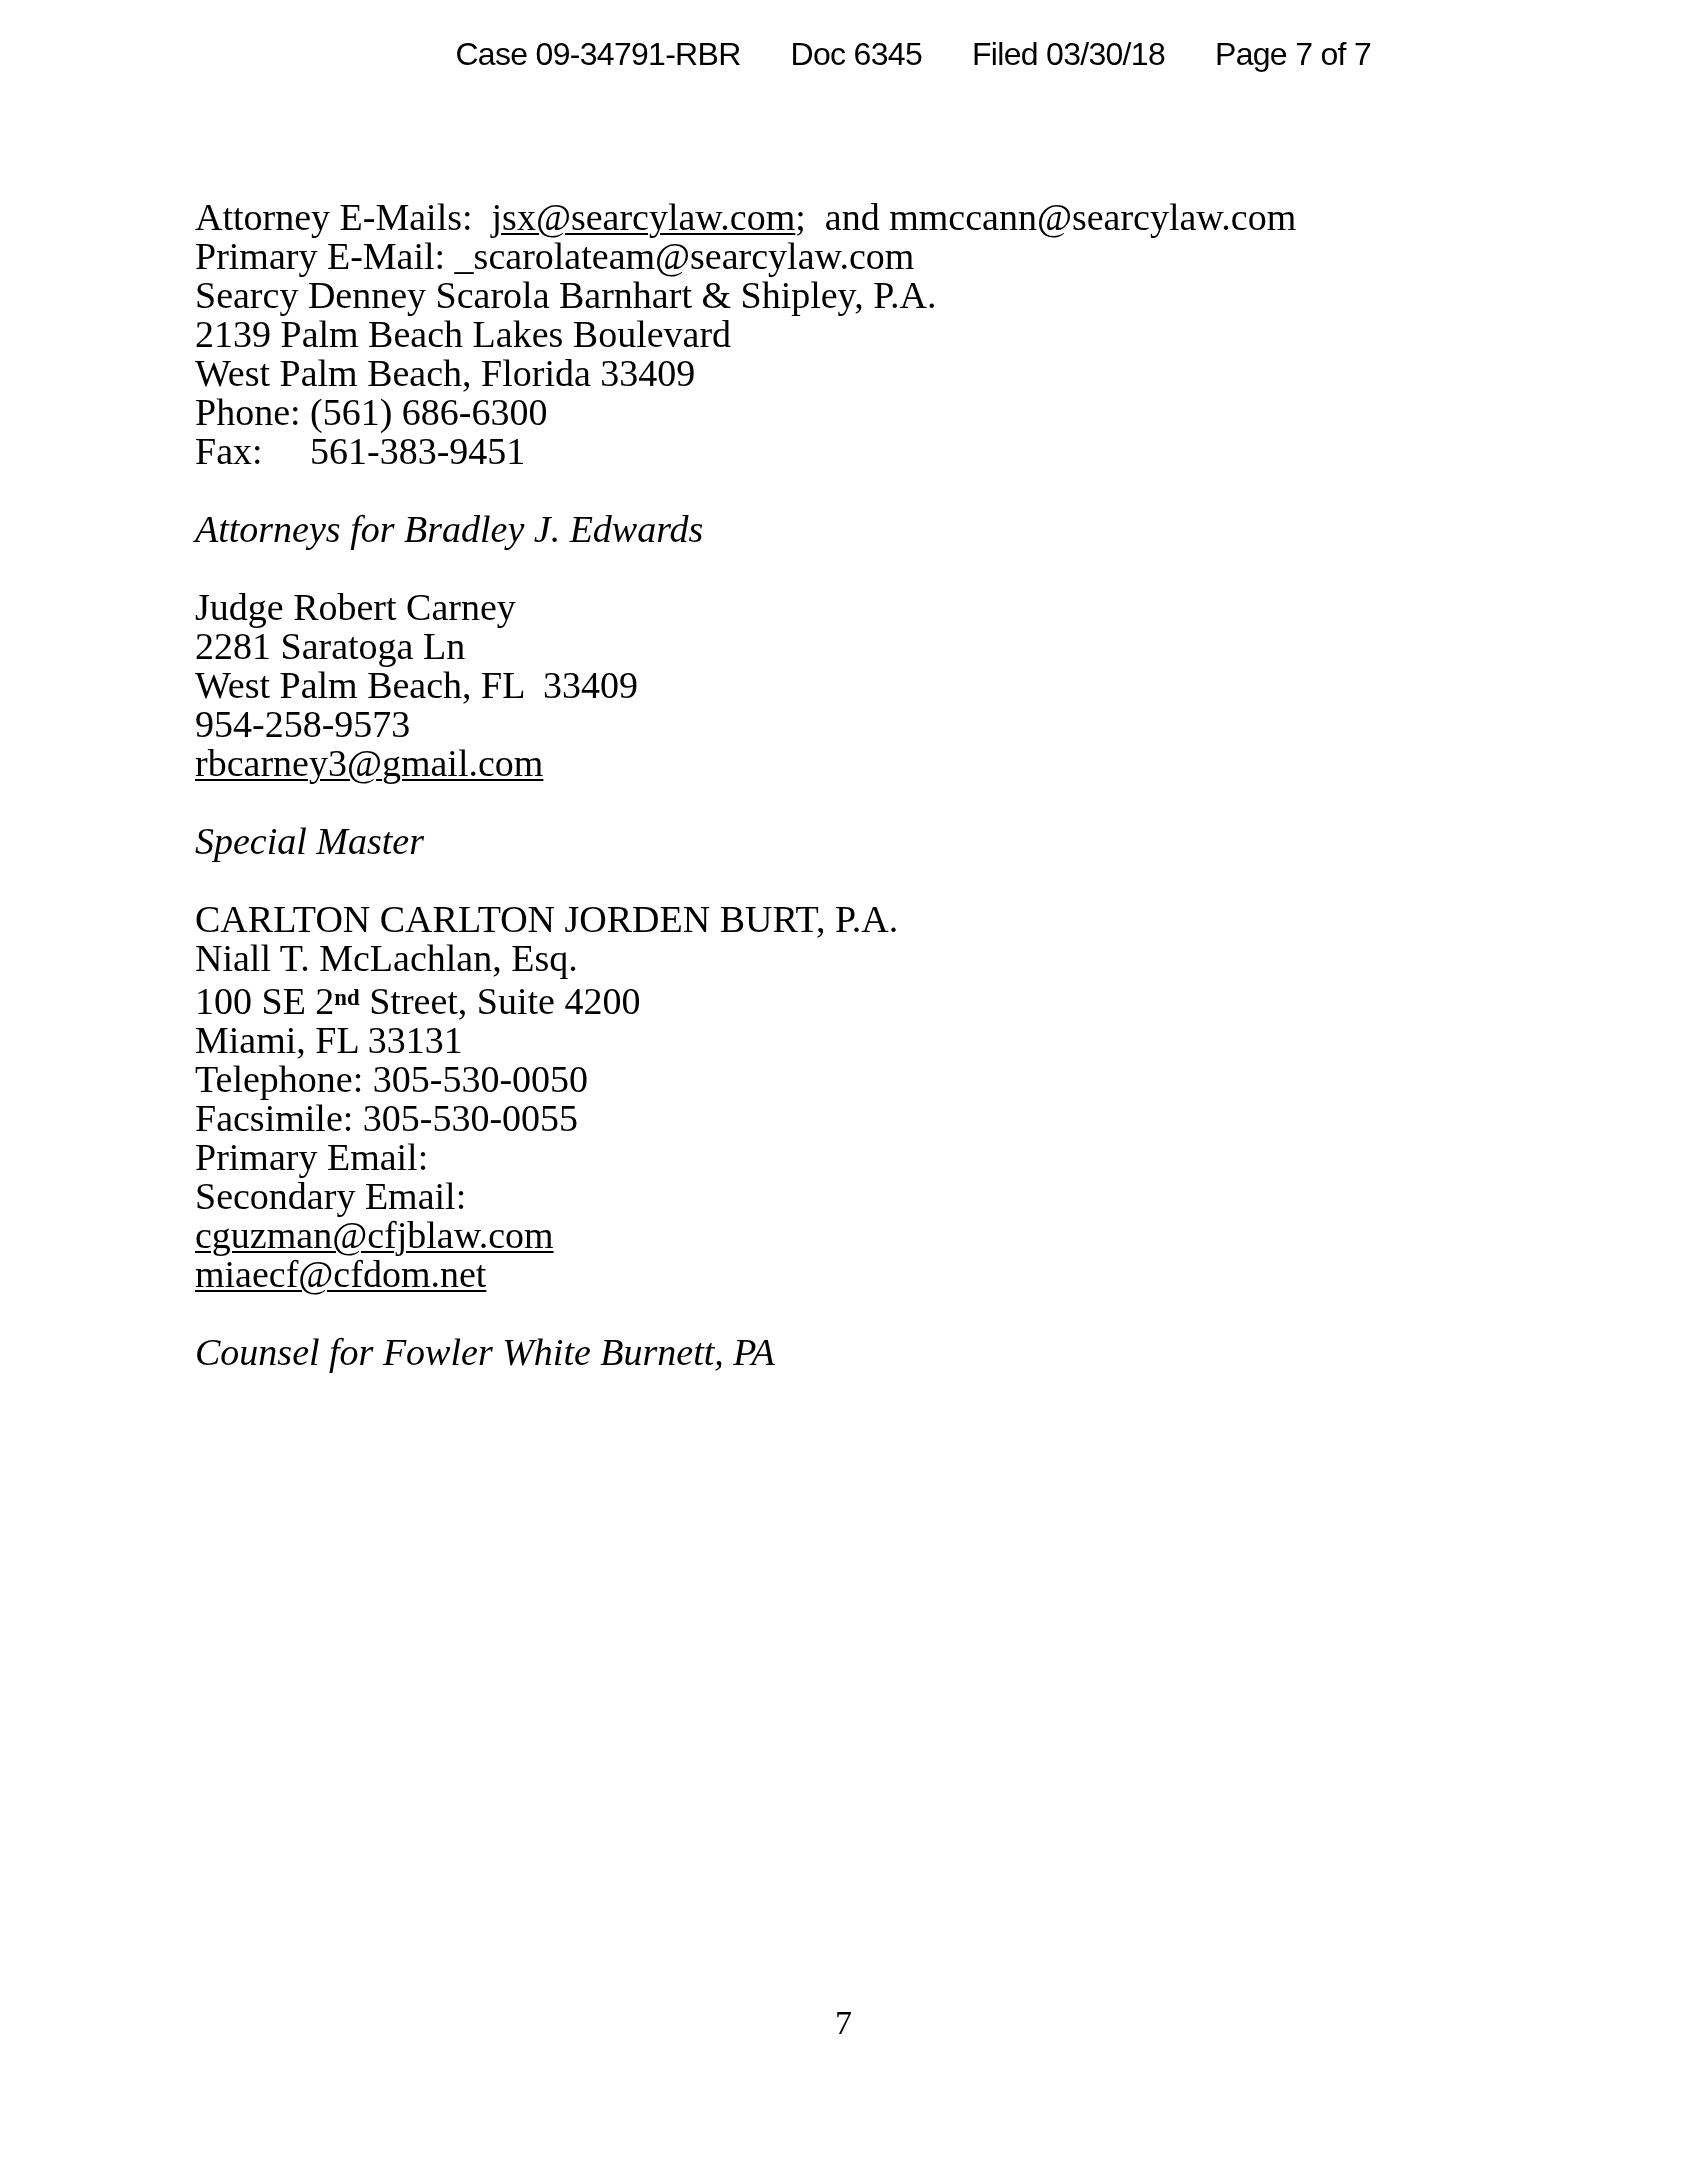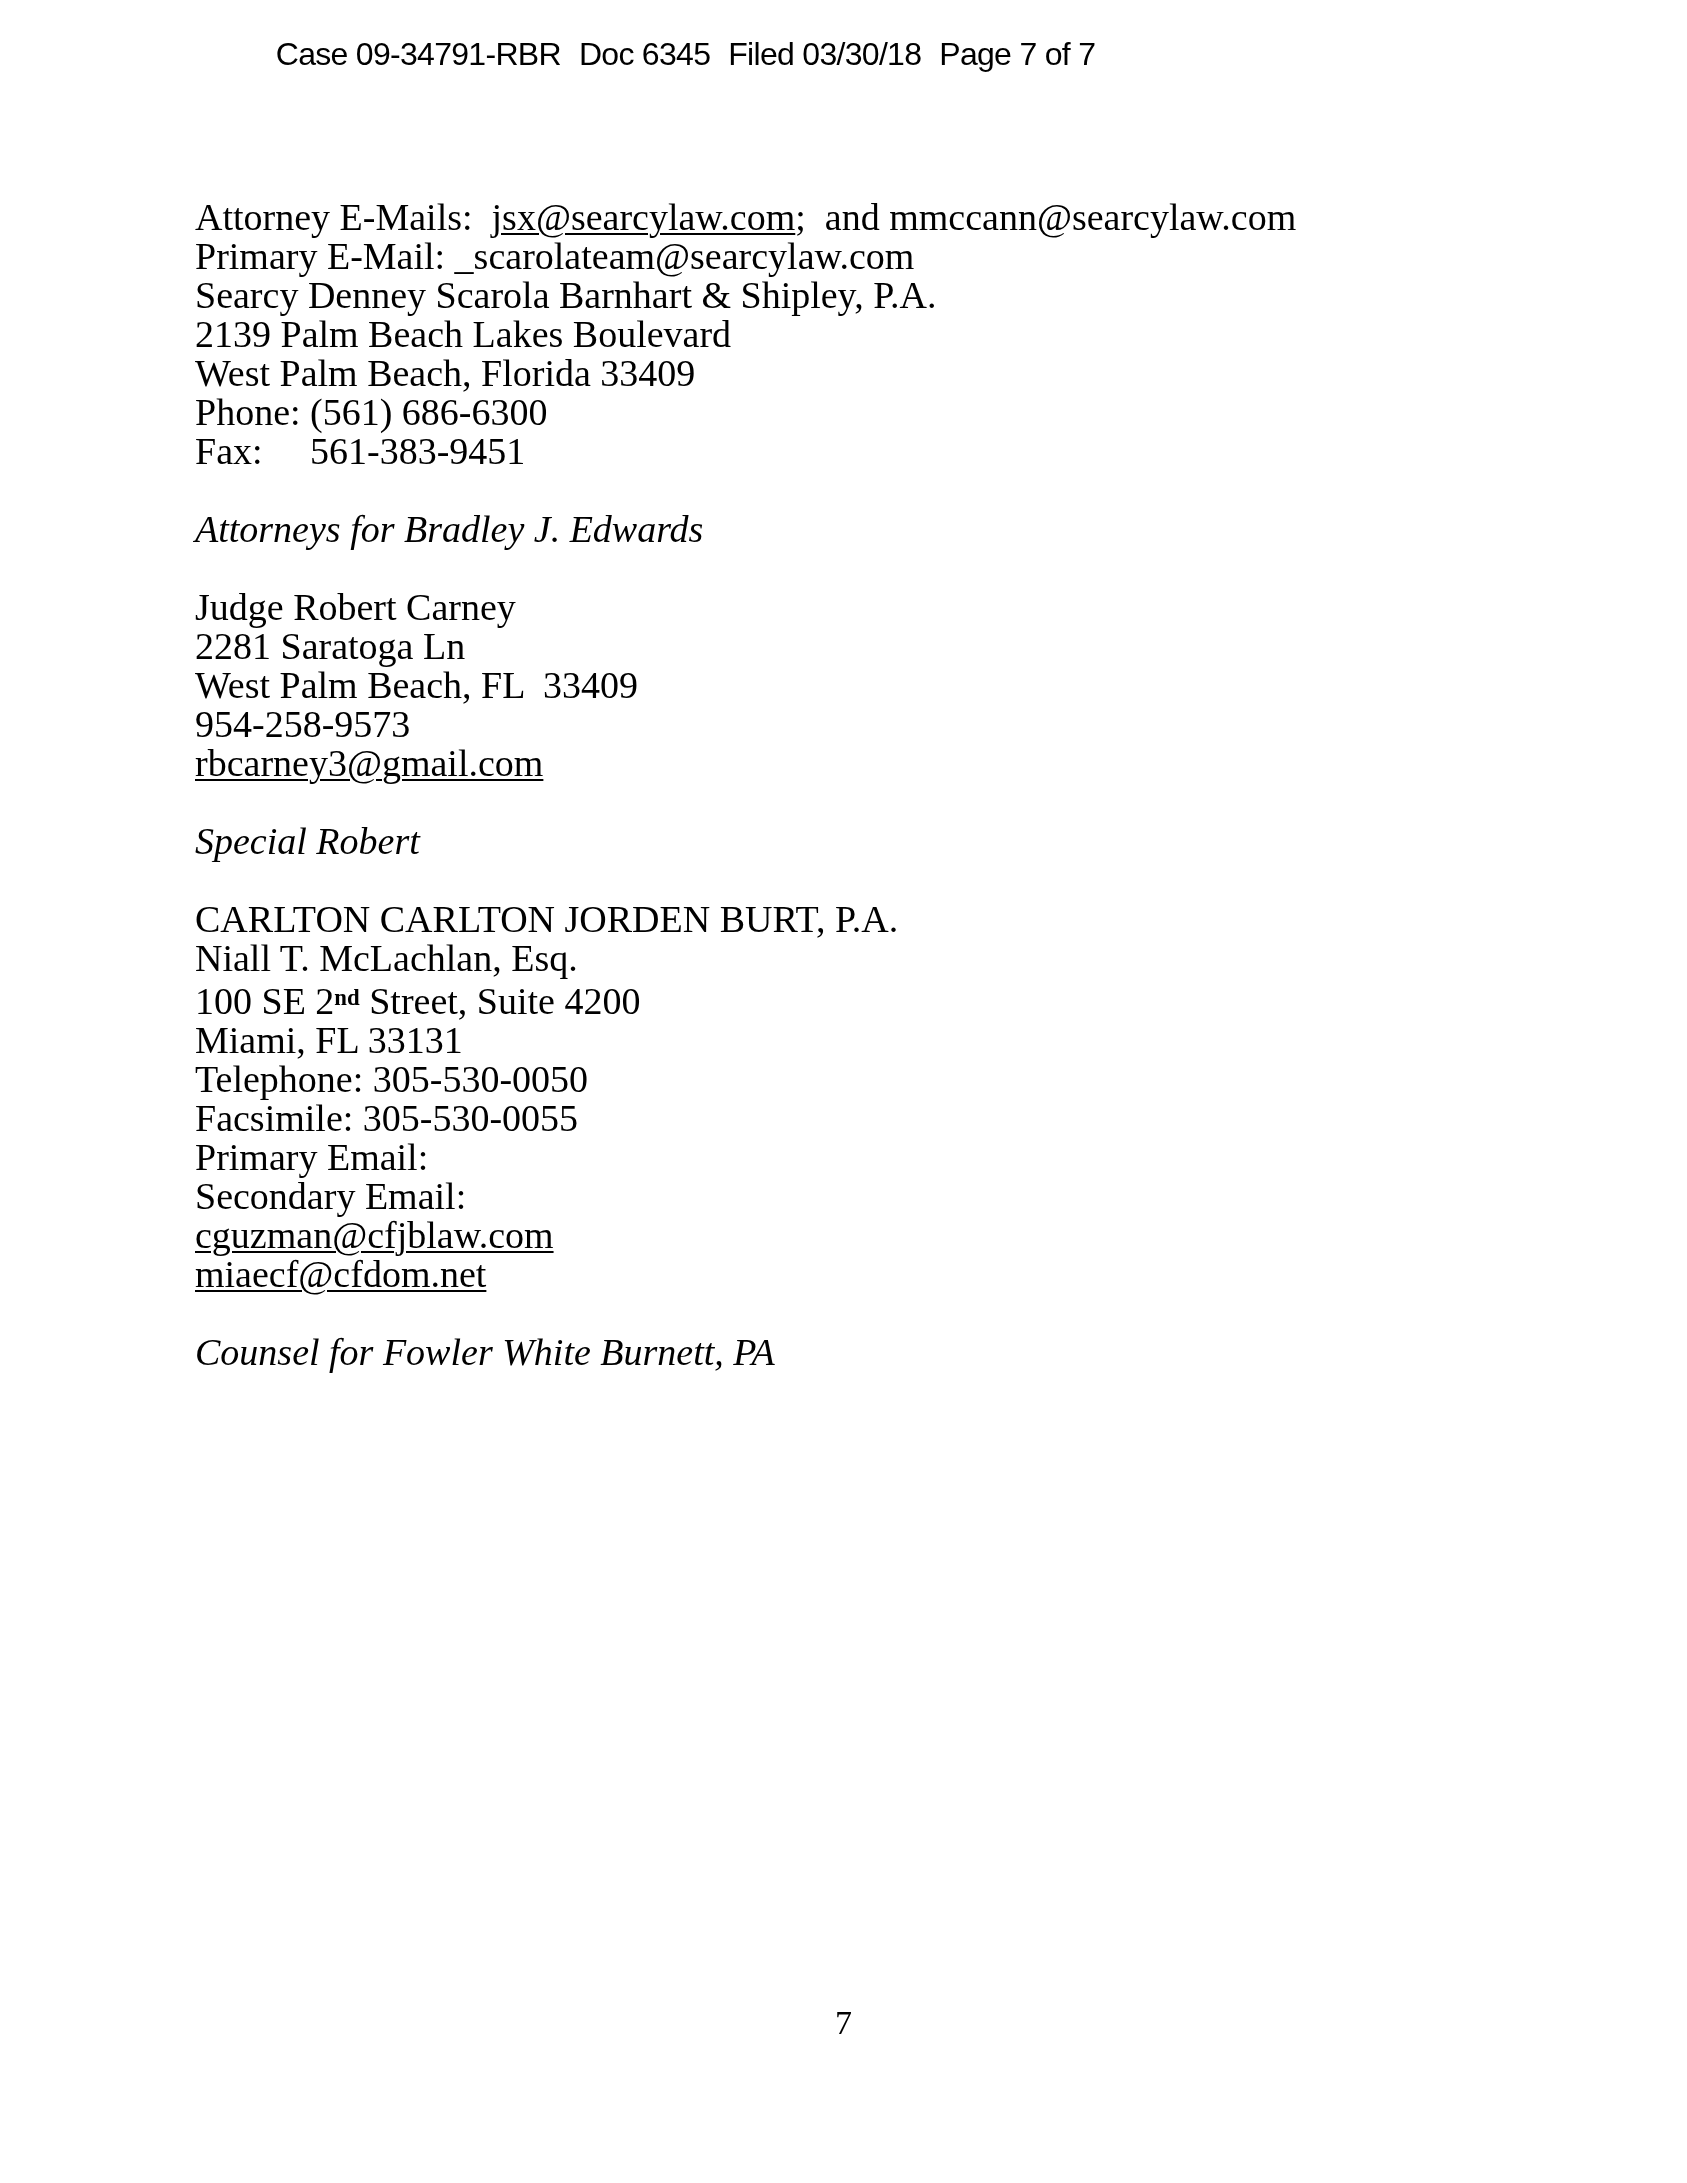--- a/index.html
+++ b/index.html
@@ -22,8 +22,8 @@
     left: 0;
     width: 1371px;
     display: flex;
-    justify-content: center;
-    gap: 18px;
+    justify-content: flex-end;
+    gap: 50px;
     font-family: "Liberation Sans", sans-serif;
     font-size: 32px;
     line-height: 1;

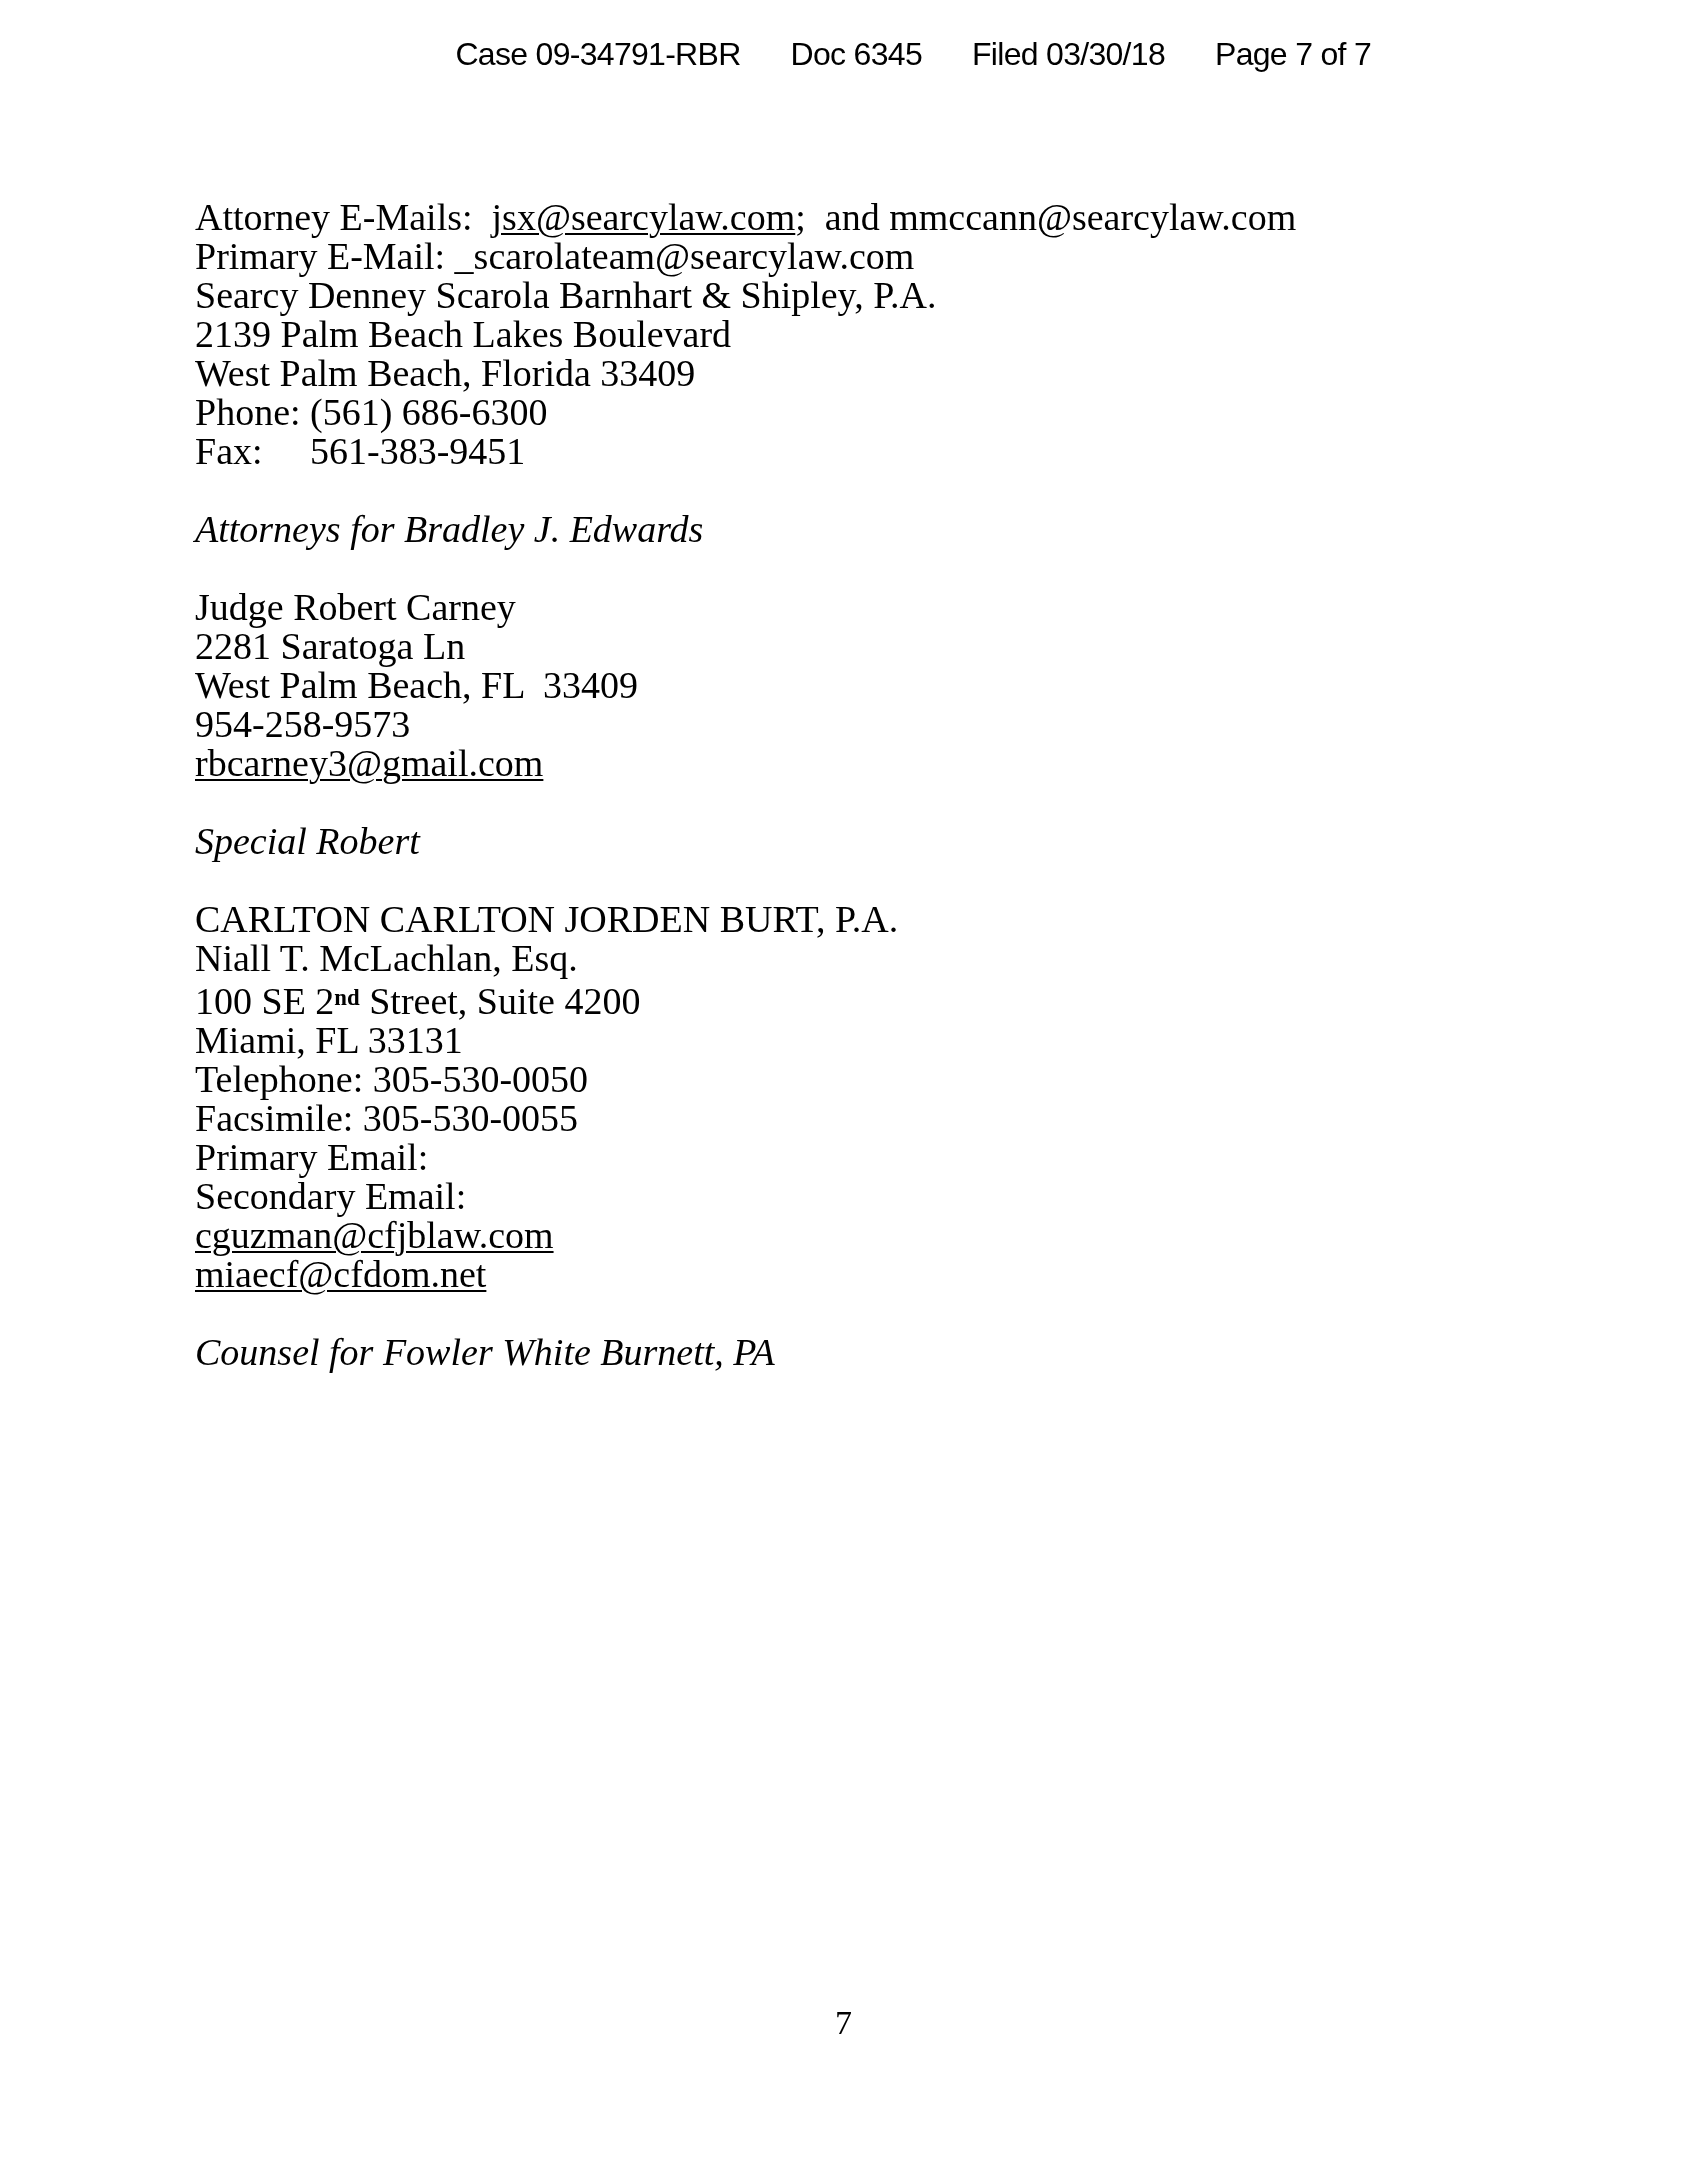--- a/index.html
+++ b/index.html
@@ -101,7 +101,7 @@
       <div class="line"><span class="seg-plain">954-258-9573</span></div>
       <div class="line"><span class="seg-link">rbcarney3@gmail.com</span></div>
       <div class="line"></div>
-      <div class="line"><span class="seg-italic">Special Robert</span></div>
+      <div class="line"><span class="seg-italic">Special Master</span></div>
       <div class="line"></div>
       <div class="line"><span class="seg-plain">CARLTON CARLTON JORDEN BURT, P.A.</span></div>
       <div class="line"><span class="seg-plain">Niall T. McLachlan, Esq.</span></div>

